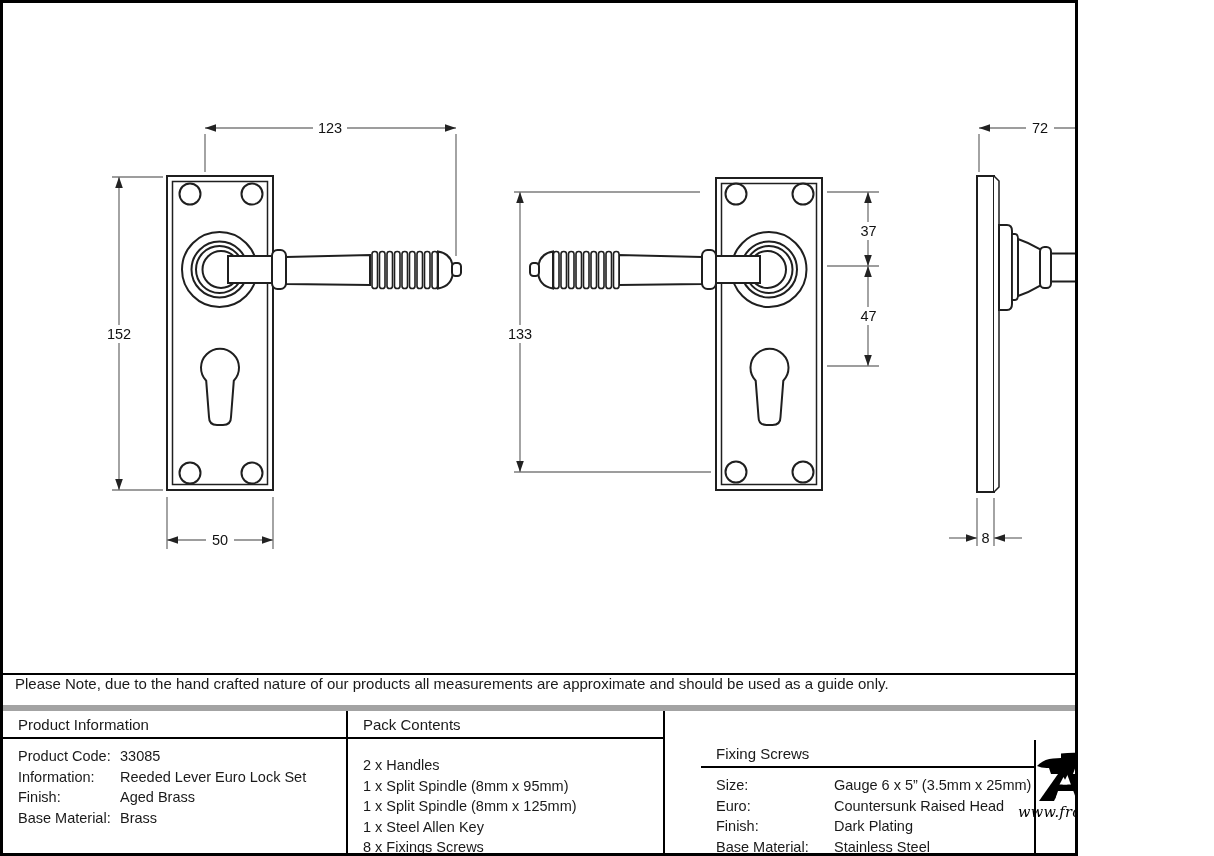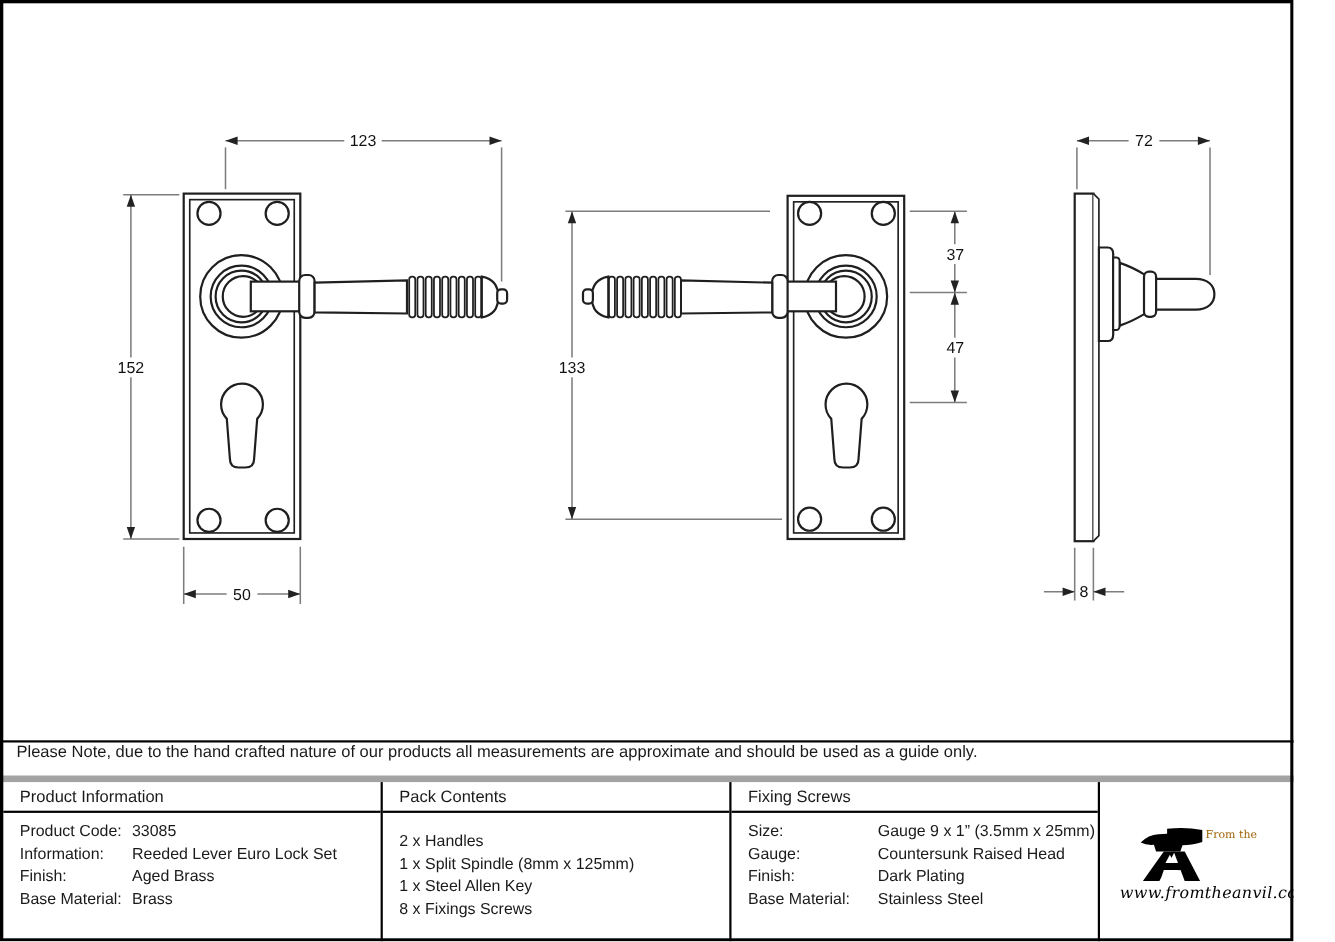--- a/index.html
+++ b/index.html
@@ -3,7 +3,7 @@
 <meta charset="utf-8">
 <style>
   html,body{margin:0;padding:0;background:#ffffff;}
-  .page{position:relative;width:1176px;height:856px;background:#ffffff;overflow:hidden;
+  .page{position:relative;width:1078px;height:856px;background:#ffffff;overflow:hidden;
         font-family:"Liberation Sans",sans-serif;color:#1a1a1a;}
   .page-border{position:absolute;inset:0;border:3px solid #000;pointer-events:none;z-index:30;}
   .drawing-area{position:absolute;left:0;top:0;width:1214px;height:673px;}

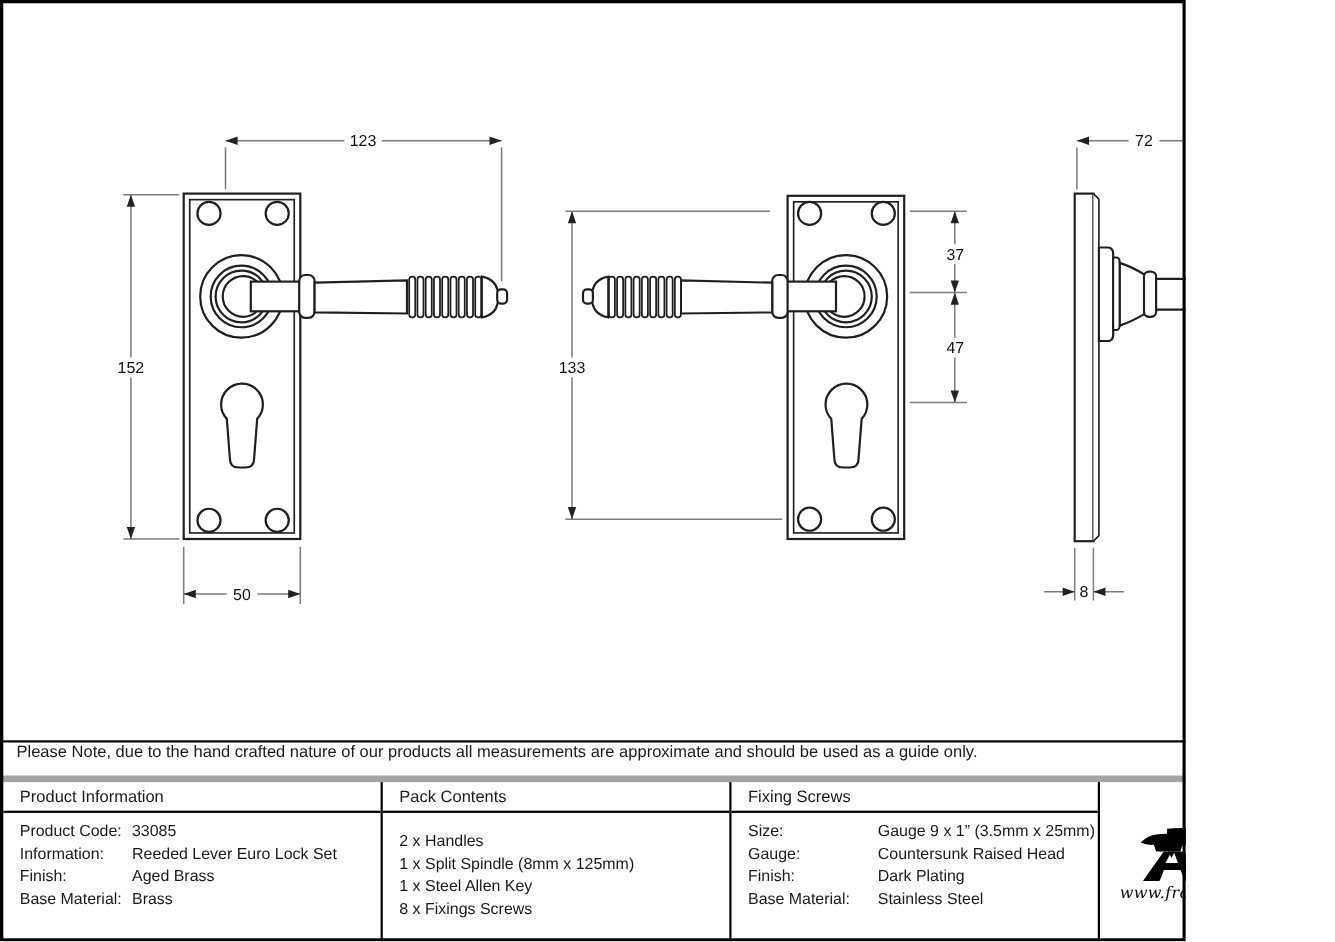--- a/index.html
+++ b/index.html
@@ -249,7 +249,7 @@
       </div>
     </div>
 
-    <div class="col col-divider" style="left:665px;width:335px;">
+    <div class="col col-divider" style="left:701px;width:335px;margin-top:29px;">
       <div class="col-header">Fixing Screws</div>
       <div class="col-body">
         <div class="kv-row">

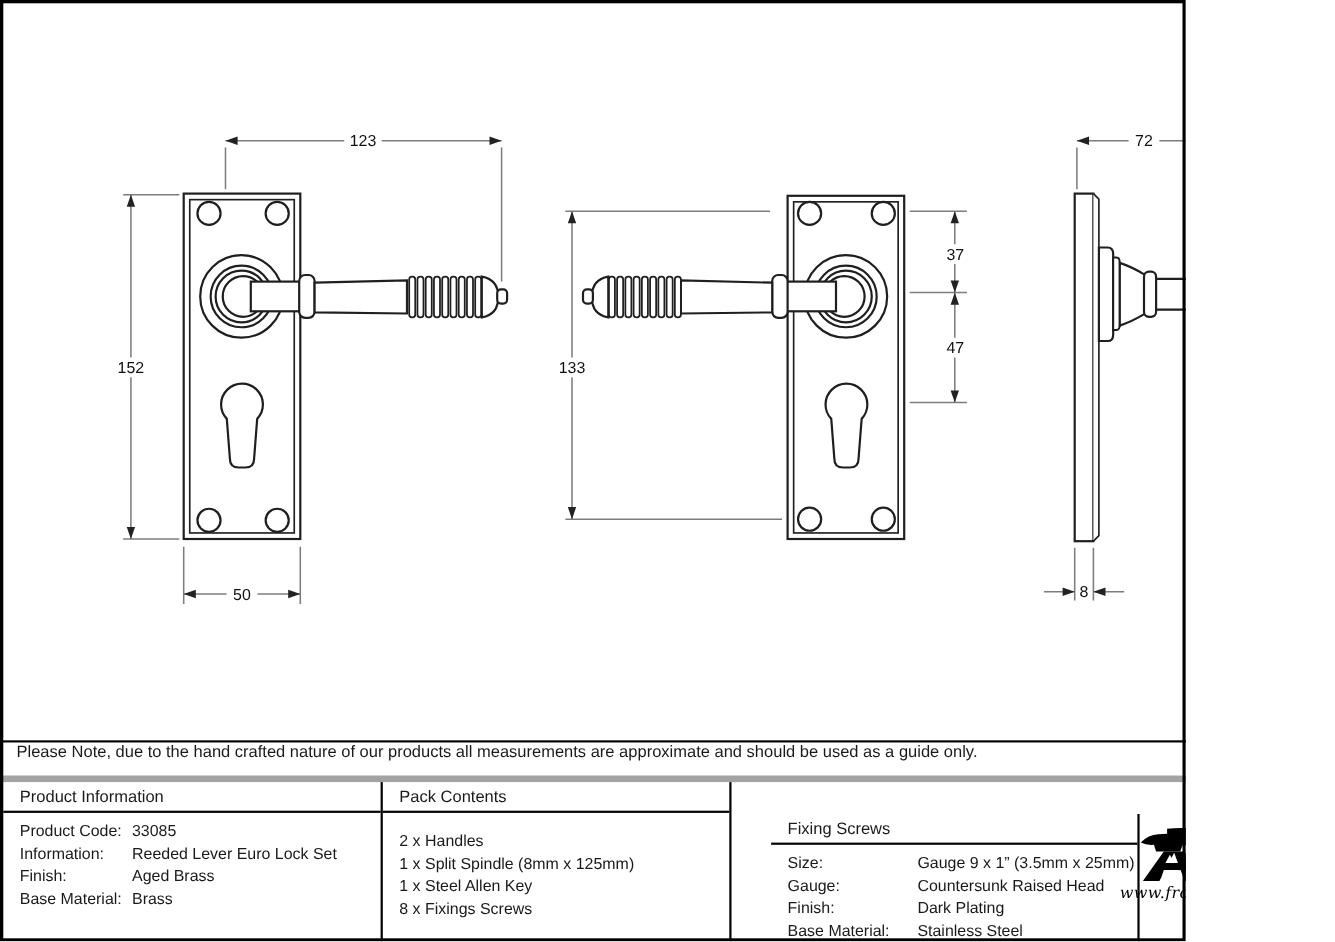--- a/index.html
+++ b/index.html
@@ -243,6 +243,7 @@
       <div class="col-header">Pack Contents</div>
       <div class="col-body" style="padding-top:16px;">
         <div class="list-row">2 x Handles</div>
+        <div class="list-row">1 x Split Spindle (8mm x 95mm)</div>
         <div class="list-row">1 x Split Spindle (8mm x 125mm)</div>
         <div class="list-row">1 x Steel Allen Key</div>
         <div class="list-row">8 x Fixings Screws</div>

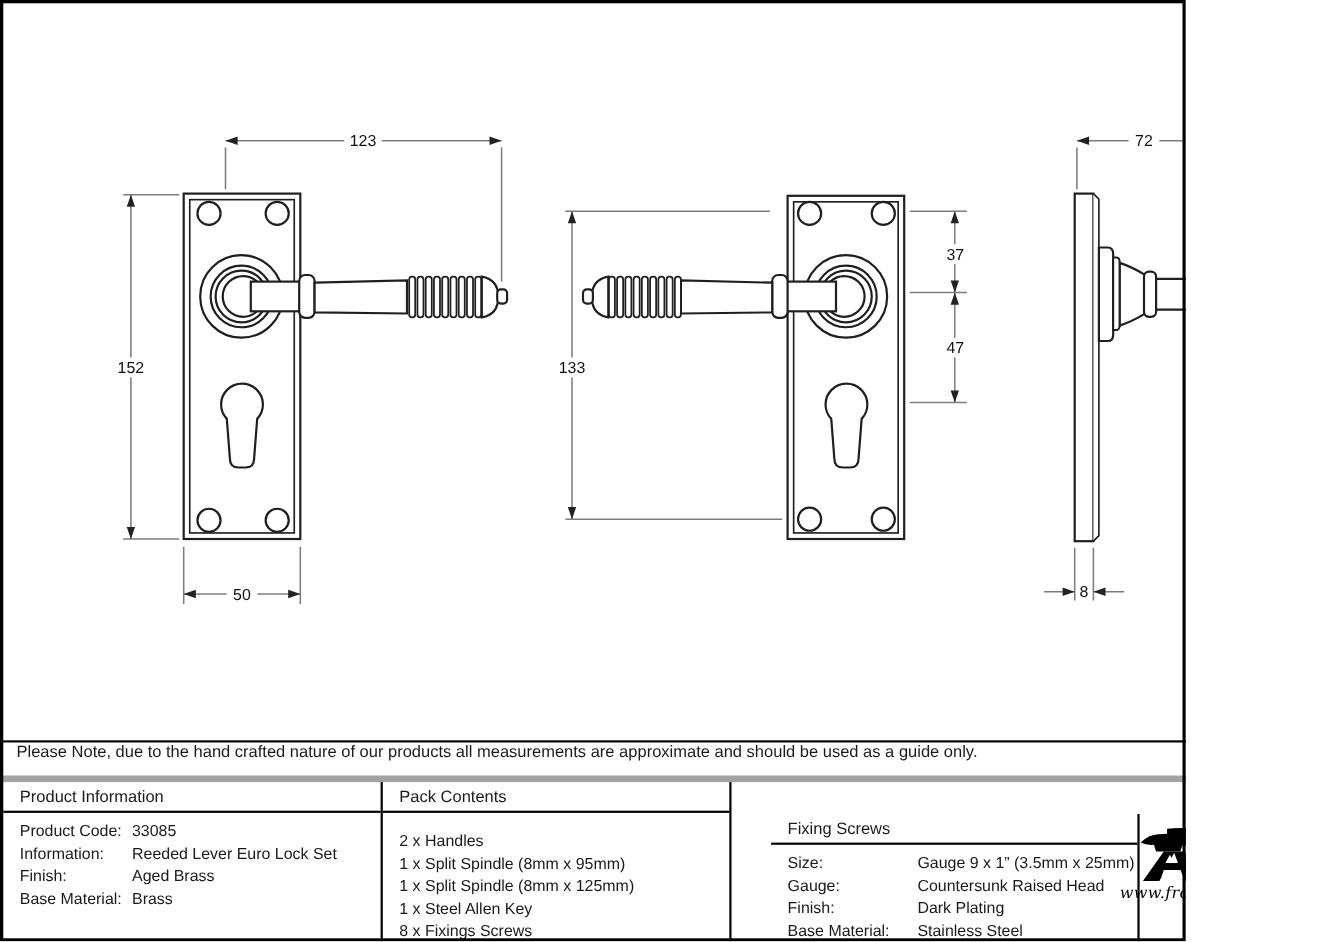--- a/index.html
+++ b/index.html
@@ -255,7 +255,7 @@
       <div class="col-body">
         <div class="kv-row">
           <span class="kv-label-wide">Size:</span>
-          <span>Gauge 9 x 1” (3.5mm x 25mm)</span>
+          <span>Gauge 6 x 5” (3.5mm x 25mm)</span>
         </div>
         <div class="kv-row">
           <span class="kv-label-wide">Gauge:</span>

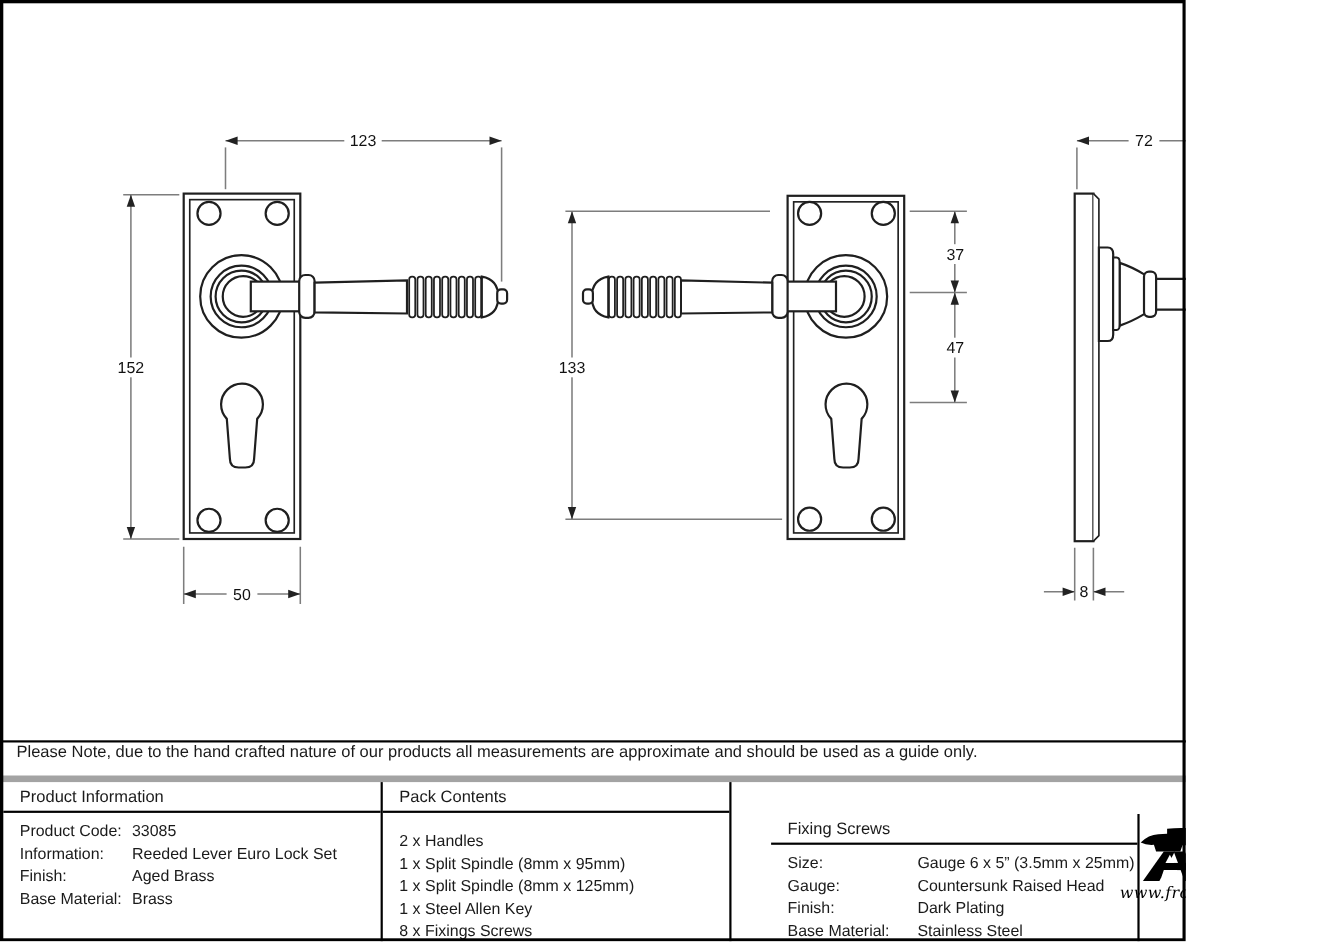--- a/index.html
+++ b/index.html
@@ -258,7 +258,7 @@
           <span>Gauge 6 x 5” (3.5mm x 25mm)</span>
         </div>
         <div class="kv-row">
-          <span class="kv-label-wide">Gauge:</span>
+          <span class="kv-label-wide">Euro:</span>
           <span>Countersunk Raised Head</span>
         </div>
         <div class="kv-row">

